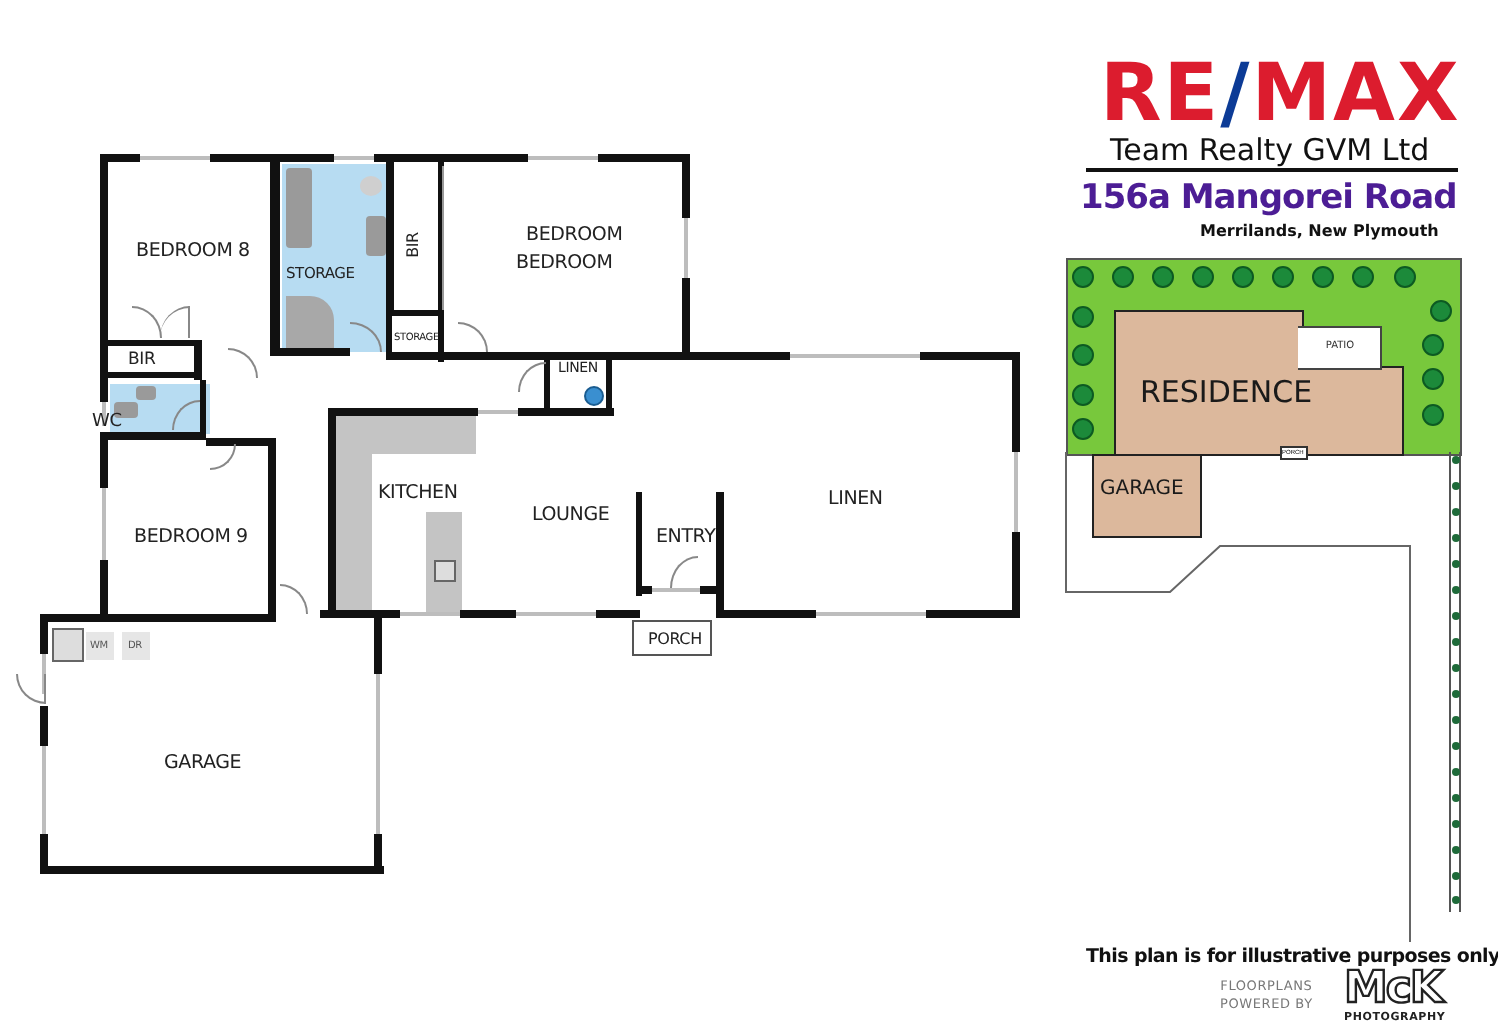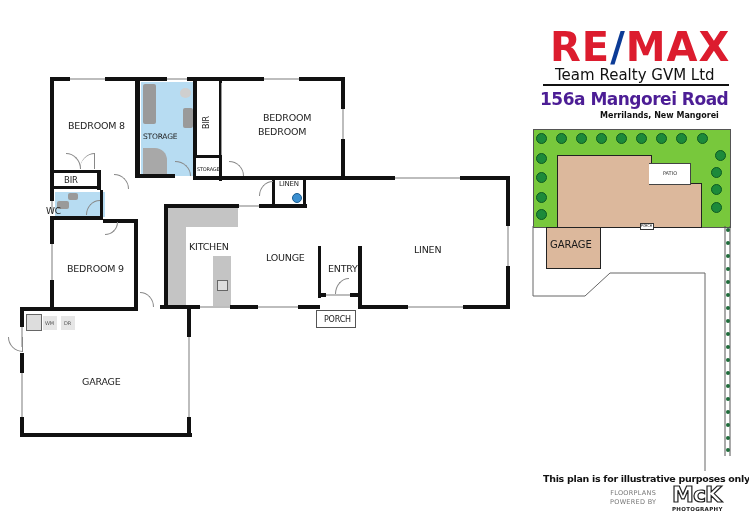--- a/index.html
+++ b/index.html
@@ -171,7 +171,7 @@
 <div class="team">Team Realty GVM Ltd</div>
 <div class="hr"></div>
 <div class="addr">156a Mangorei Road</div>
-<div class="suburb">Merrilands, New Mangorei</div>
+<div class="suburb">Merrilands, New Plymouth</div>
 
 <div class="abs" style="left:530px;top:126px;width:210px;height:340px;">
 

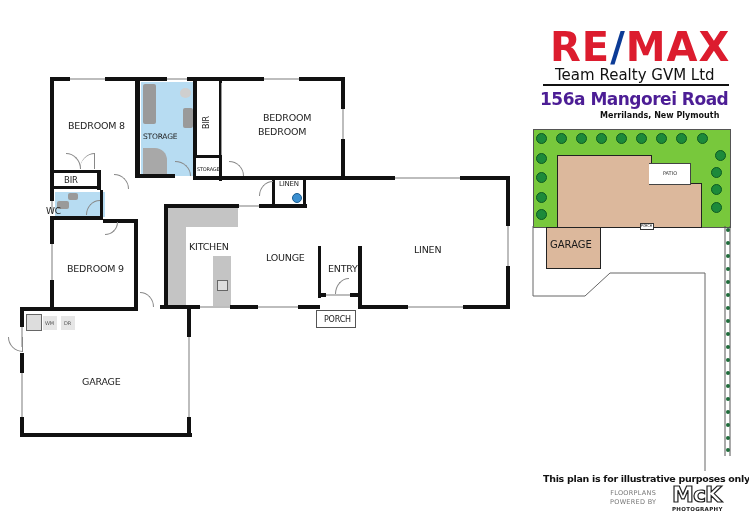--- a/index.html
+++ b/index.html
@@ -187,6 +187,7 @@
   <div class="abs" style="left:119px;top:57px;width:52px;height:43px;background:#dcb89c;border:1px solid #222;border-left:none;"></div>
   <div class="abs" style="left:119px;top:37px;width:41px;height:20px;background:#fff;border:1px solid #444;border-left:none;"></div>
   <div class="abs" style="left:121px;top:38px;width:38px;height:18px;font-family:'DejaVu Sans',sans-serif;font-size:5px;color:#333;text-align:center;line-height:18px;">PATIO</div>
+  <div class="abs" style="left:40px;top:61px;font-family:'DejaVu Sans',sans-serif;font-size:15px;color:#1a1a1a;">RESIDENCE</div>
   <div class="abs" style="left:110px;top:97px;width:12px;height:5px;background:#fff;border:1px solid #333;font-size:3px;">PORCH</div>
 
   <div class="abs" style="left:16px;top:101px;width:53px;height:40px;background:#dcb89c;border:1px solid #222;"></div>

